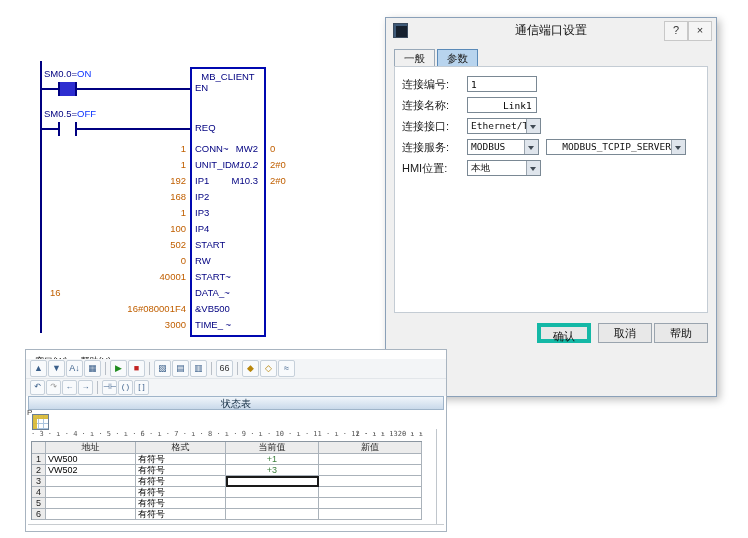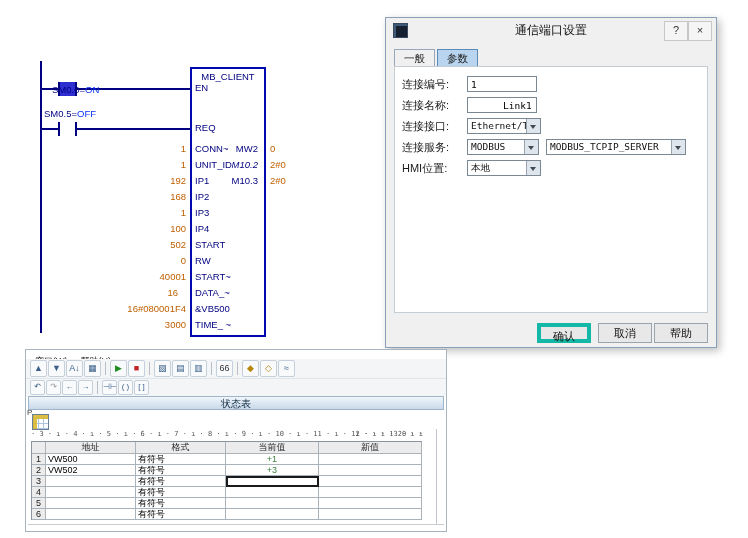--- a/index.html
+++ b/index.html
@@ -16,7 +16,7 @@
   #blk-title{position:absolute;left:0;top:2px;width:100%;text-align:center;color:var(--wire);font-size:9.5px;}
 
   
-  #dialog{left:385px;top:17px;width:332px;height:331px;background:#f0f0f0;border:1px solid #8aa0b8;box-shadow:3px 3px 8px rgba(0,0,0,.25);box-sizing:border-box;}
+  #dialog{left:385px;top:17px;width:332px;height:380px;background:#f0f0f0;border:1px solid #8aa0b8;box-shadow:3px 3px 8px rgba(0,0,0,.25);box-sizing:border-box;}
   #dlg-titlebar{position:absolute;left:0;top:0;right:0;height:24px;}
   #dlg-icon{position:absolute;left:7px;top:5px;width:13px;height:13px;background:#16202e;border:1px solid #3a4a5e;box-shadow:inset 2px 2px 0 #3f5a78;}
   #dlg-title{position:absolute;left:0;right:0;top:0;height:24px;line-height:24px;text-align:center;font-size:12px;color:#111;}

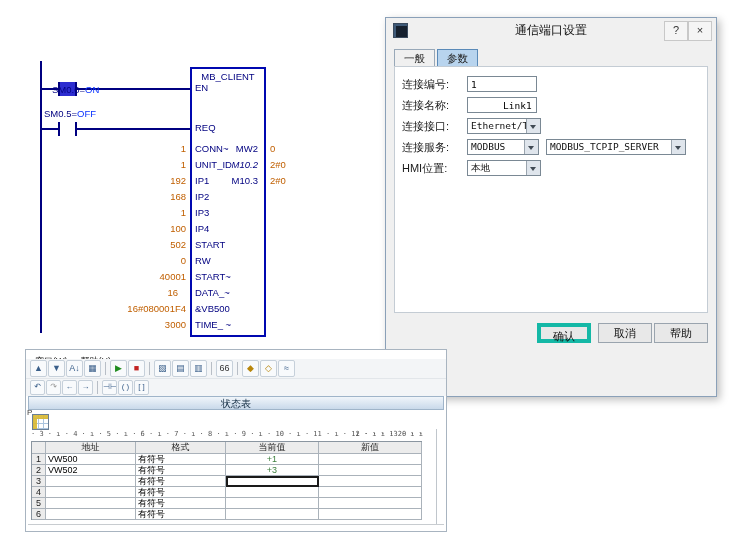--- a/index.html
+++ b/index.html
@@ -73,7 +73,7 @@
       <div class="line" style="left: 28px; top: 27px; width: 2px; height: 14px;"></div>
       <div class="line" style="left: 45px; top: 27px; width: 2px; height: 14px;"></div>
       <div style="position: absolute; left: 30px; top: 27px; width: 15px; height: 14px; background: var(--fill);"></div>
-      <div class="txt" style="left: 14px; top: 29px; margin-left: 8px;"><span>SM0.0=</span><span style="color: var(--state);">ON</span></div>
+      <div class="txt" style="left: 14px; top: 13px;"><span>SM0.0=</span><span style="color: var(--state);">ON</span></div>
       <div class="txt" style="left: 165px; top: 27px;">EN</div>
       <div class="line" style="left: 11px; top: 73px; width: 17px; height: 2px;"></div>
       <div class="line" style="left: 47px; top: 73px; width: 113px; height: 2px;"></div>

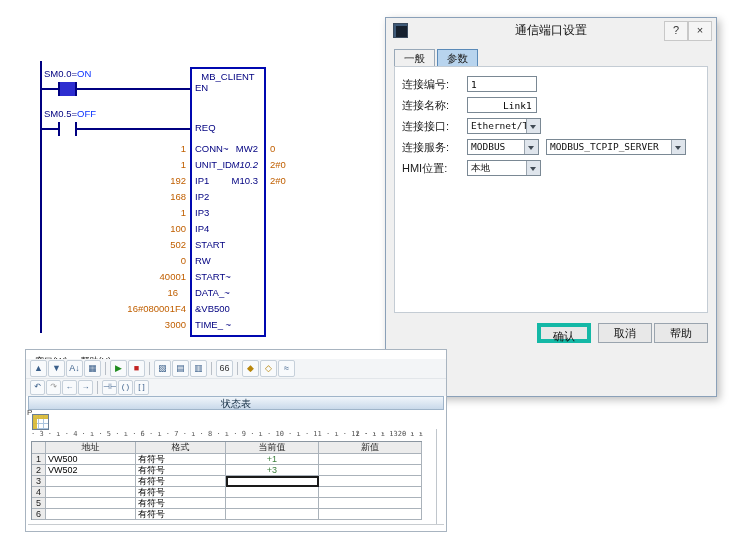--- a/index.html
+++ b/index.html
@@ -141,7 +141,7 @@
           <div class="tri"></div>
         </div>
       </div>
-      <div class="dsel" style="left: 160px; top: 121px; width: 140px;">
+      <div class="dsel" style="left: 160px; top: 121px; width: 140px; text-align: right;">
         <div class="dsel-val">MODBUS_TCPIP_SERVER</div>
         <div class="dsel-arr">
           <div class="tri"></div>

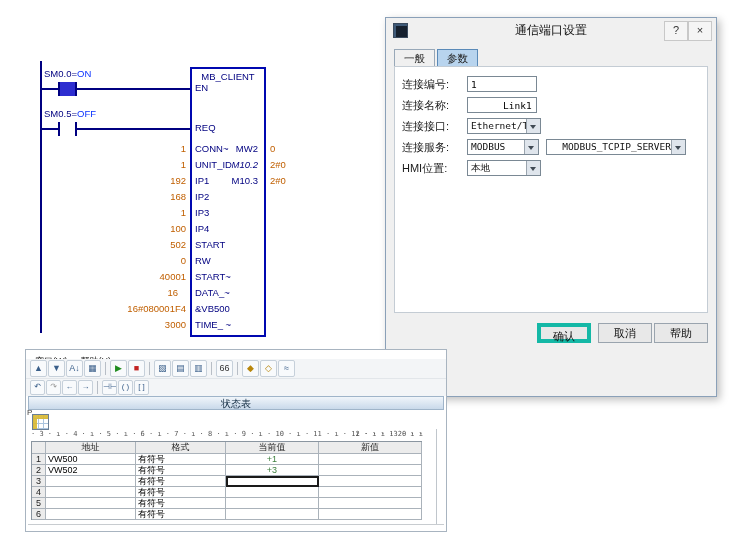--- a/index.html
+++ b/index.html
@@ -99,7 +99,7 @@
       <div class="txt" style="left: 165px; top: 200px;">RW</div>
       <div class="val" style="left: 20px; top: 216px; width: 136px; text-align: right;">40001</div>
       <div class="txt" style="left: 165px; top: 216px;">START~</div>
-      <div class="val" style="left: 12px; top: 232px; width: 136px; text-align: right;">16</div>
+      <div class="val" style="left: 20px; top: 232px; width: 136px; text-align: left;">16</div>
       <div class="txt" style="left: 165px; top: 232px;">DATA_~</div>
       <div class="val" style="left: 20px; top: 248px; width: 136px; text-align: right;">16#080001F4</div>
       <div class="txt" style="left: 165px; top: 248px;">&amp;VB500</div>

